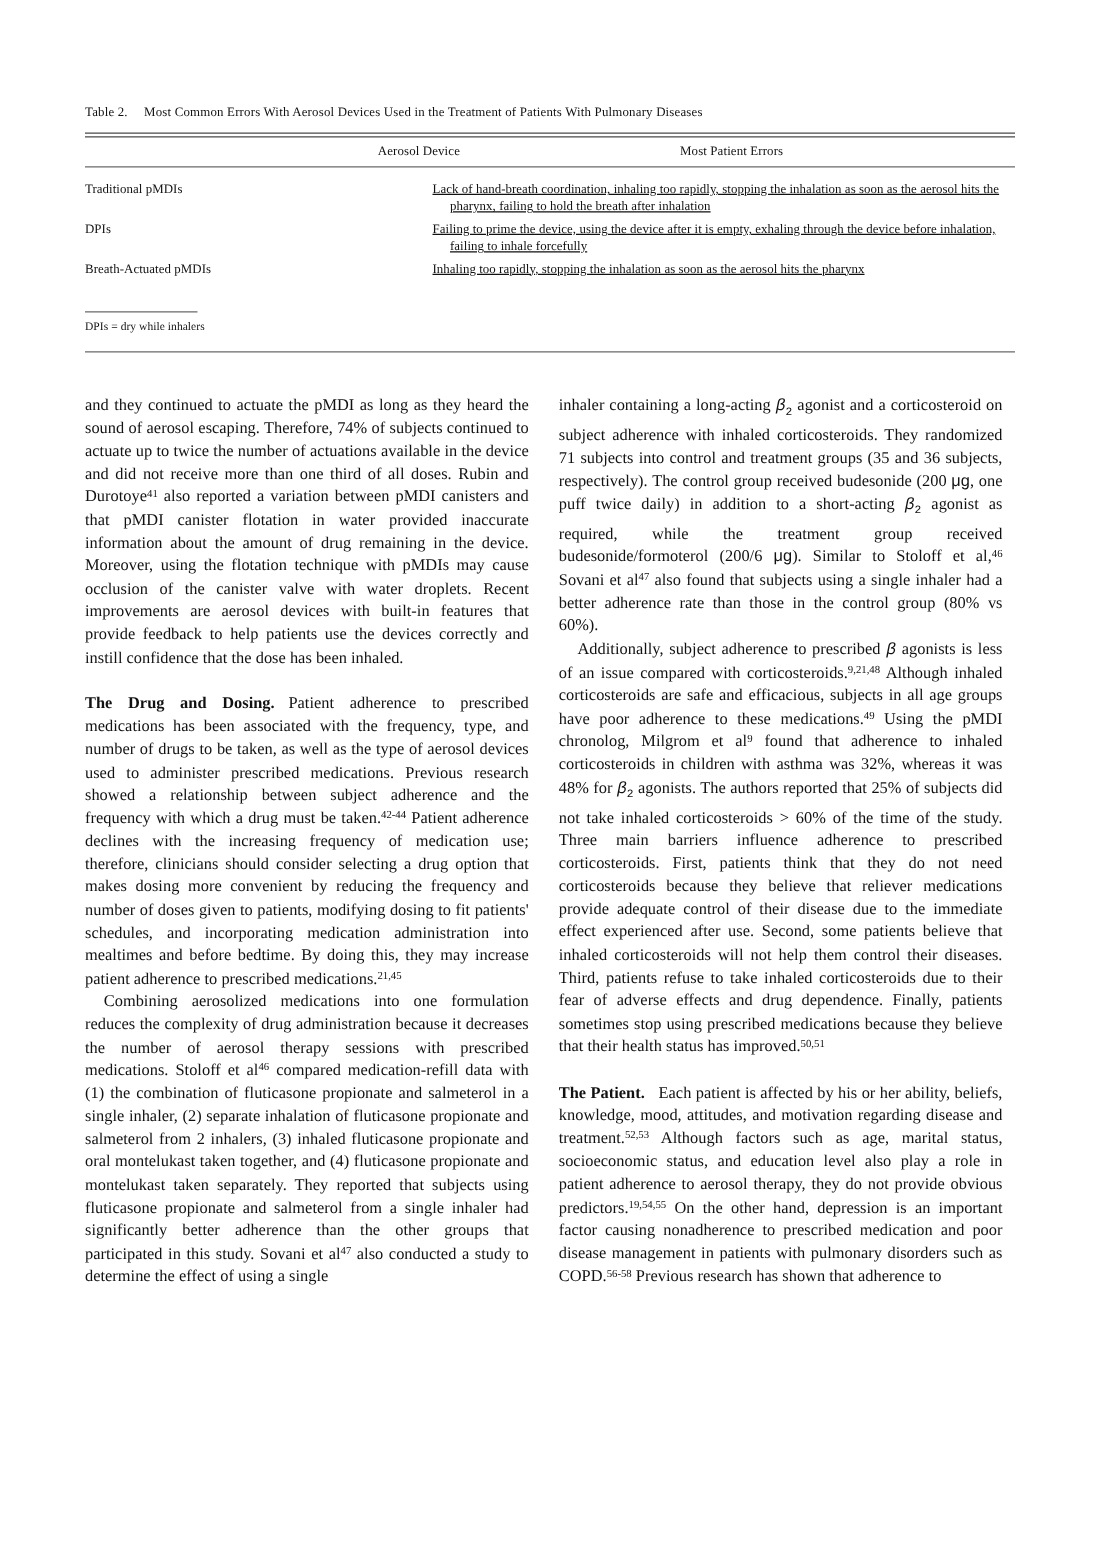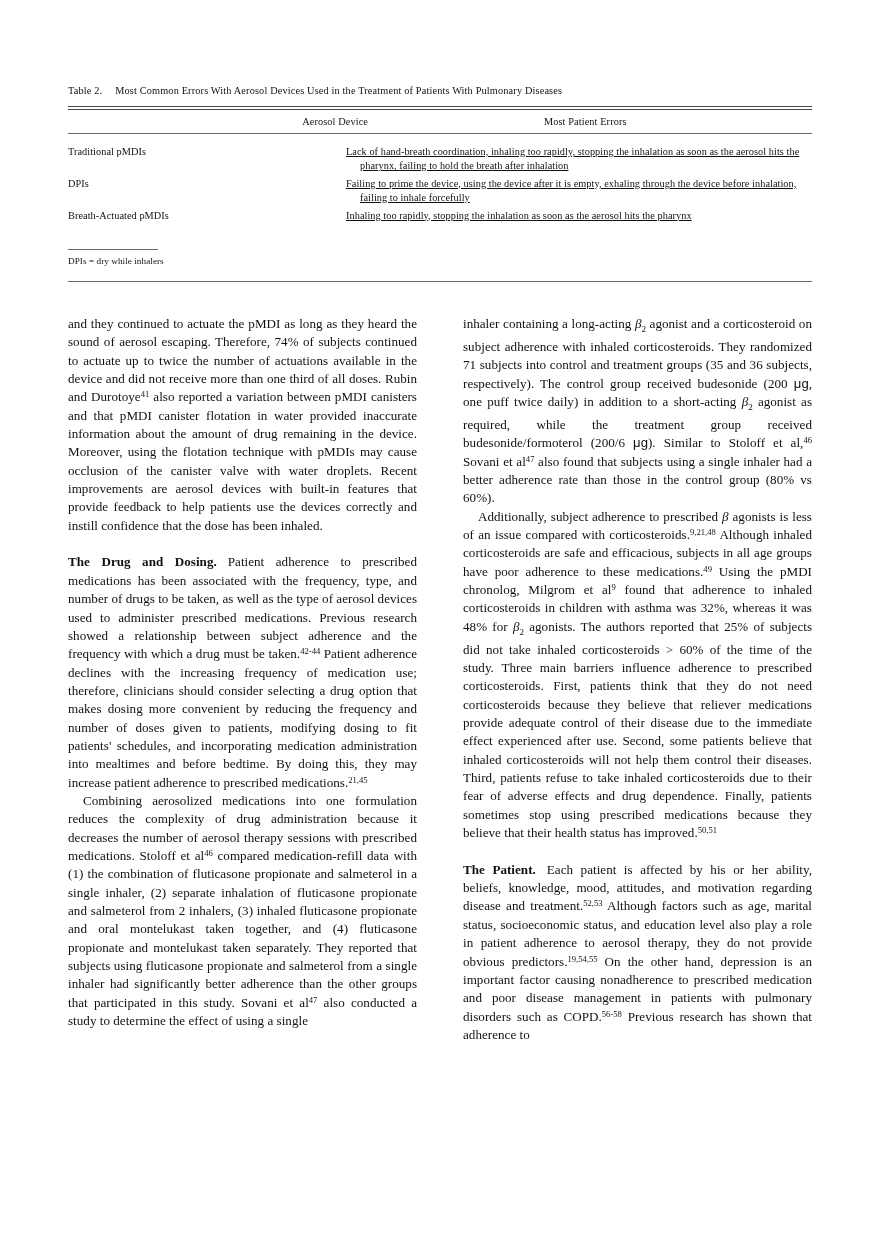--- a/index.html
+++ b/index.html
@@ -119,7 +119,7 @@
     top: 315px;
     width: 744px;
     display: flex;
-    gap: 46px;
+    gap: 24px;
   }
   .col {
     width: 355px;

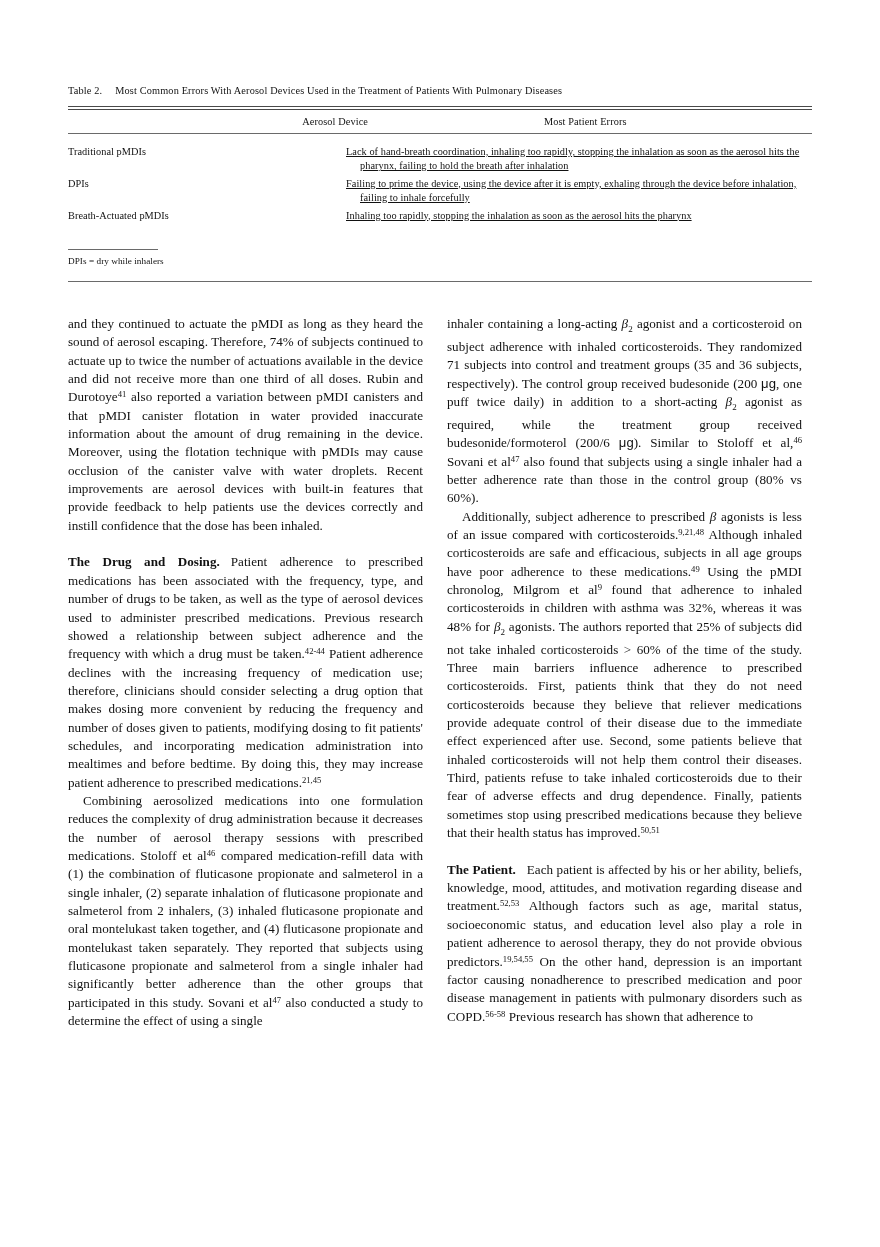--- a/index.html
+++ b/index.html
@@ -156,7 +156,7 @@
     letter-spacing: 0;
   }
   .beta {
-    font-family: Liberation Serif, serif;
+    font-family: Liberation Mono, monospace;
     font-style: italic;
     margin-top: 36px;
   }

